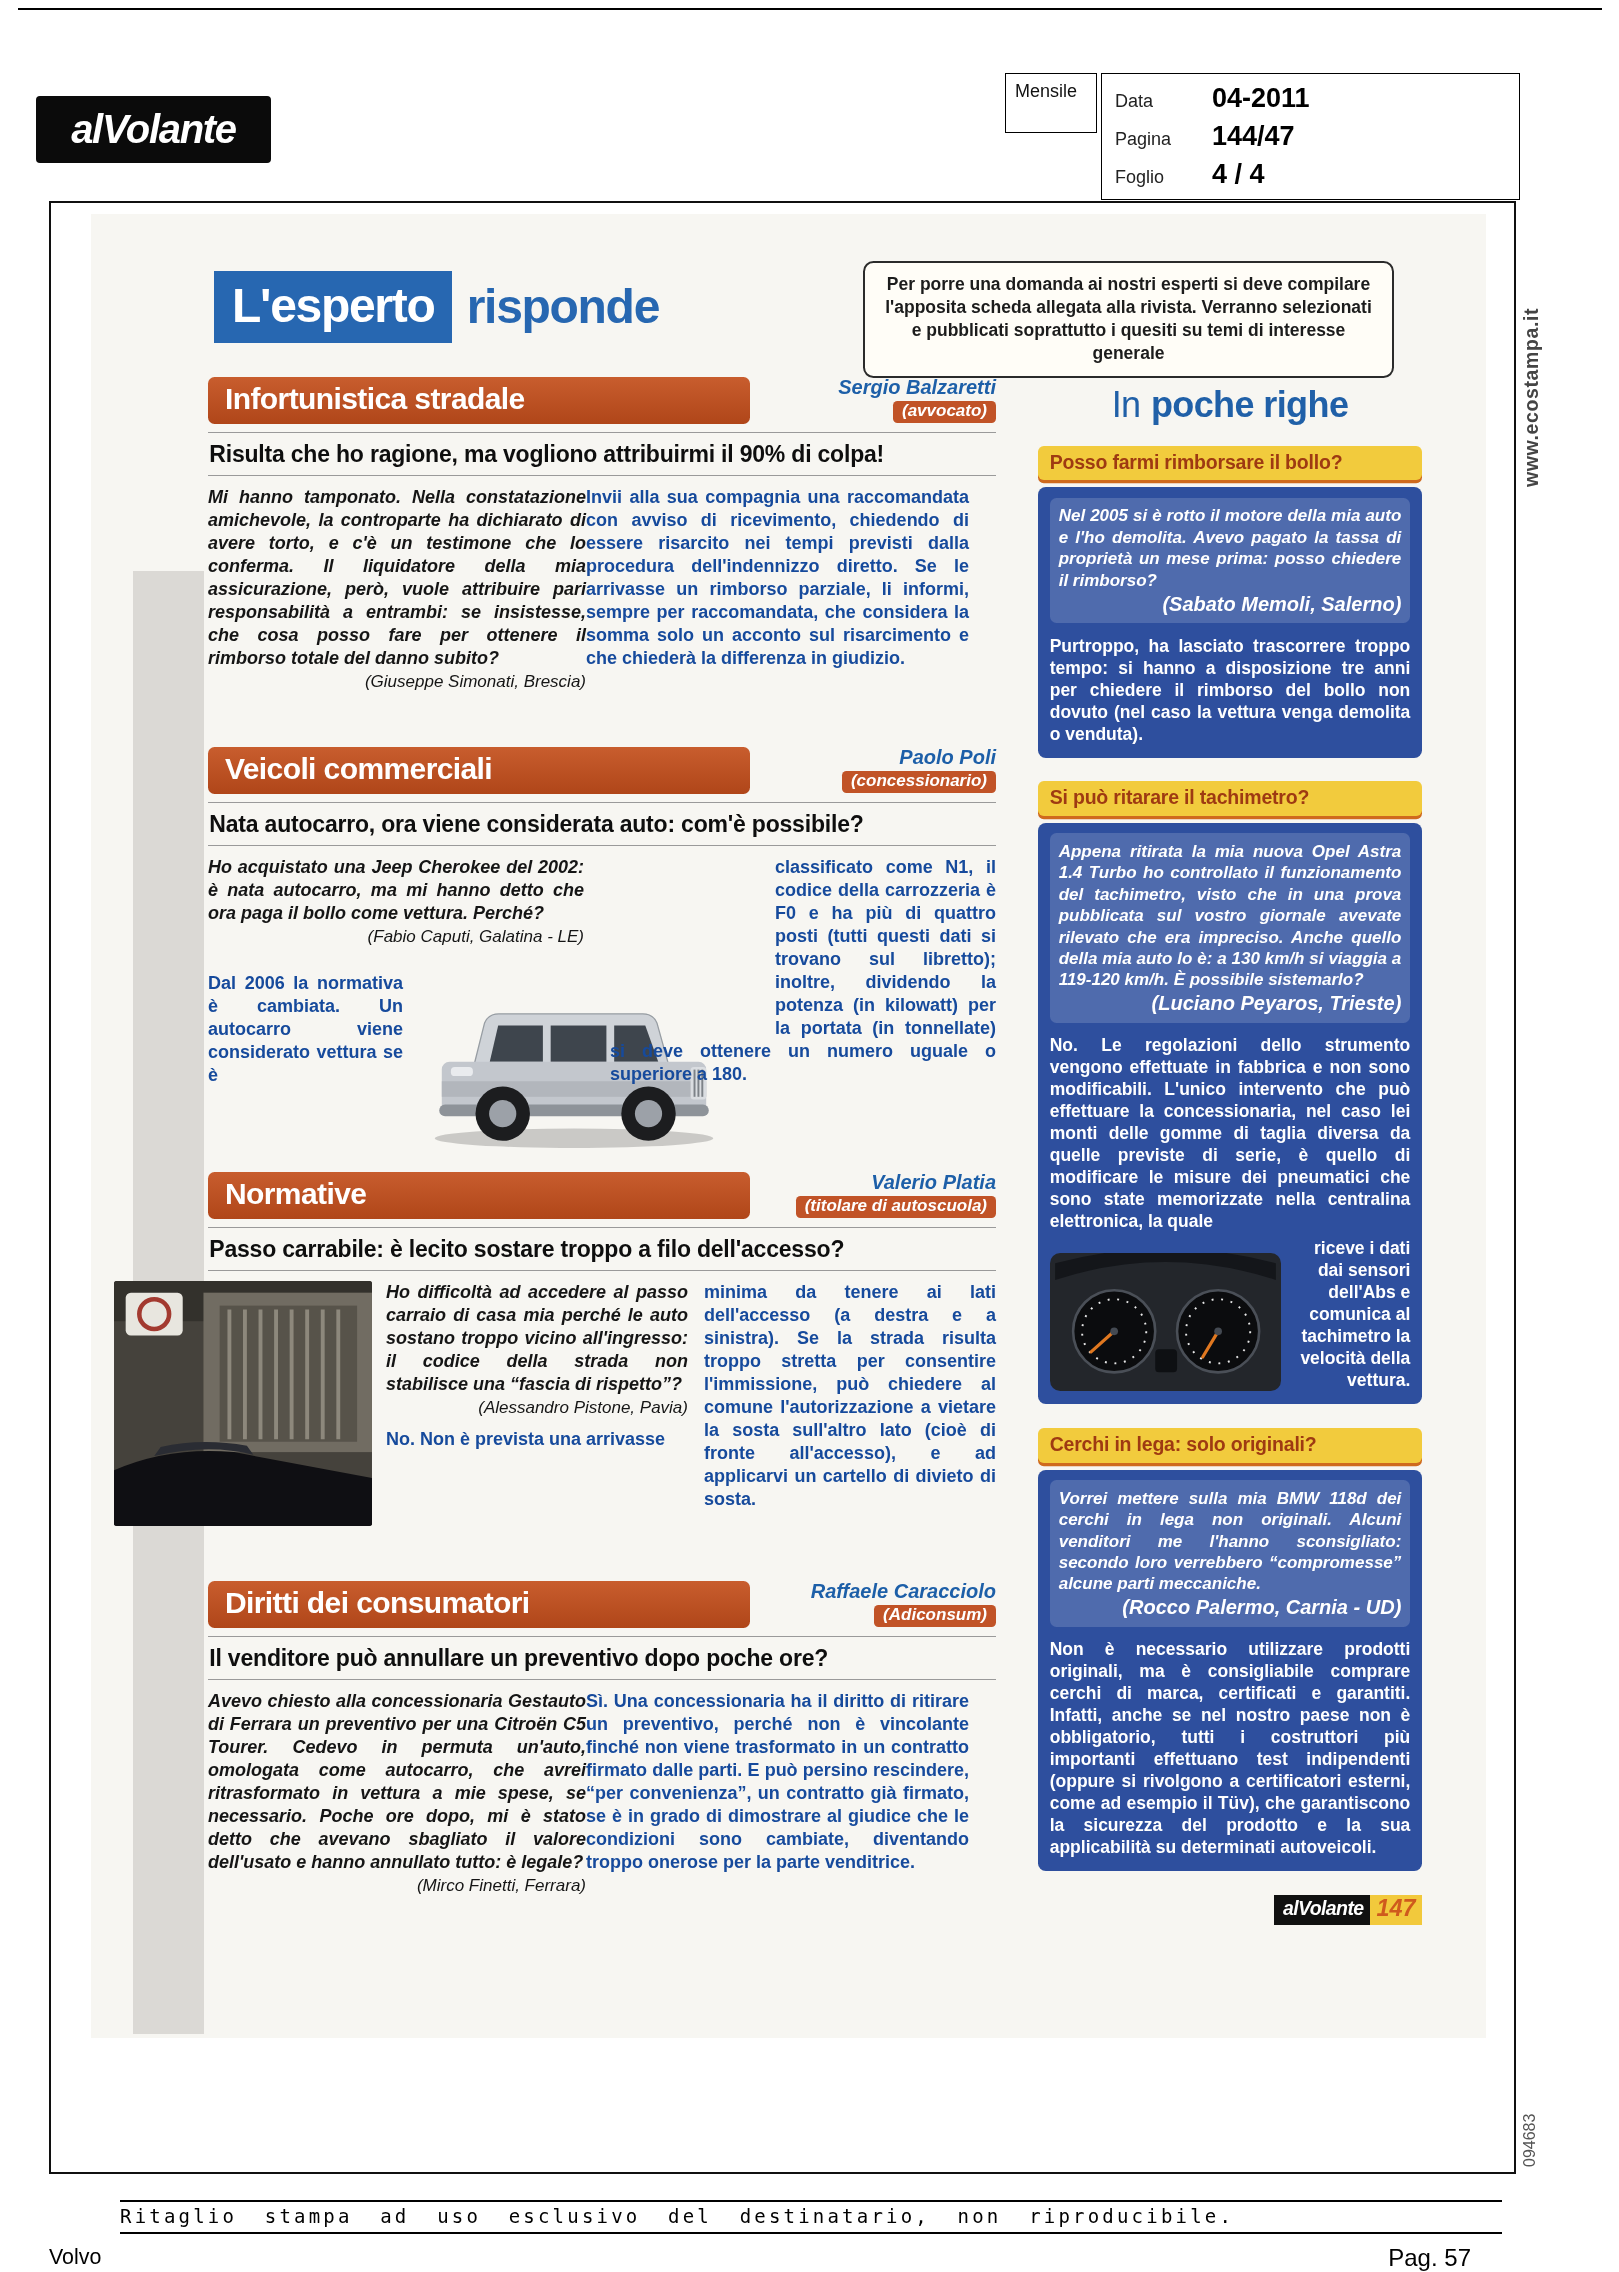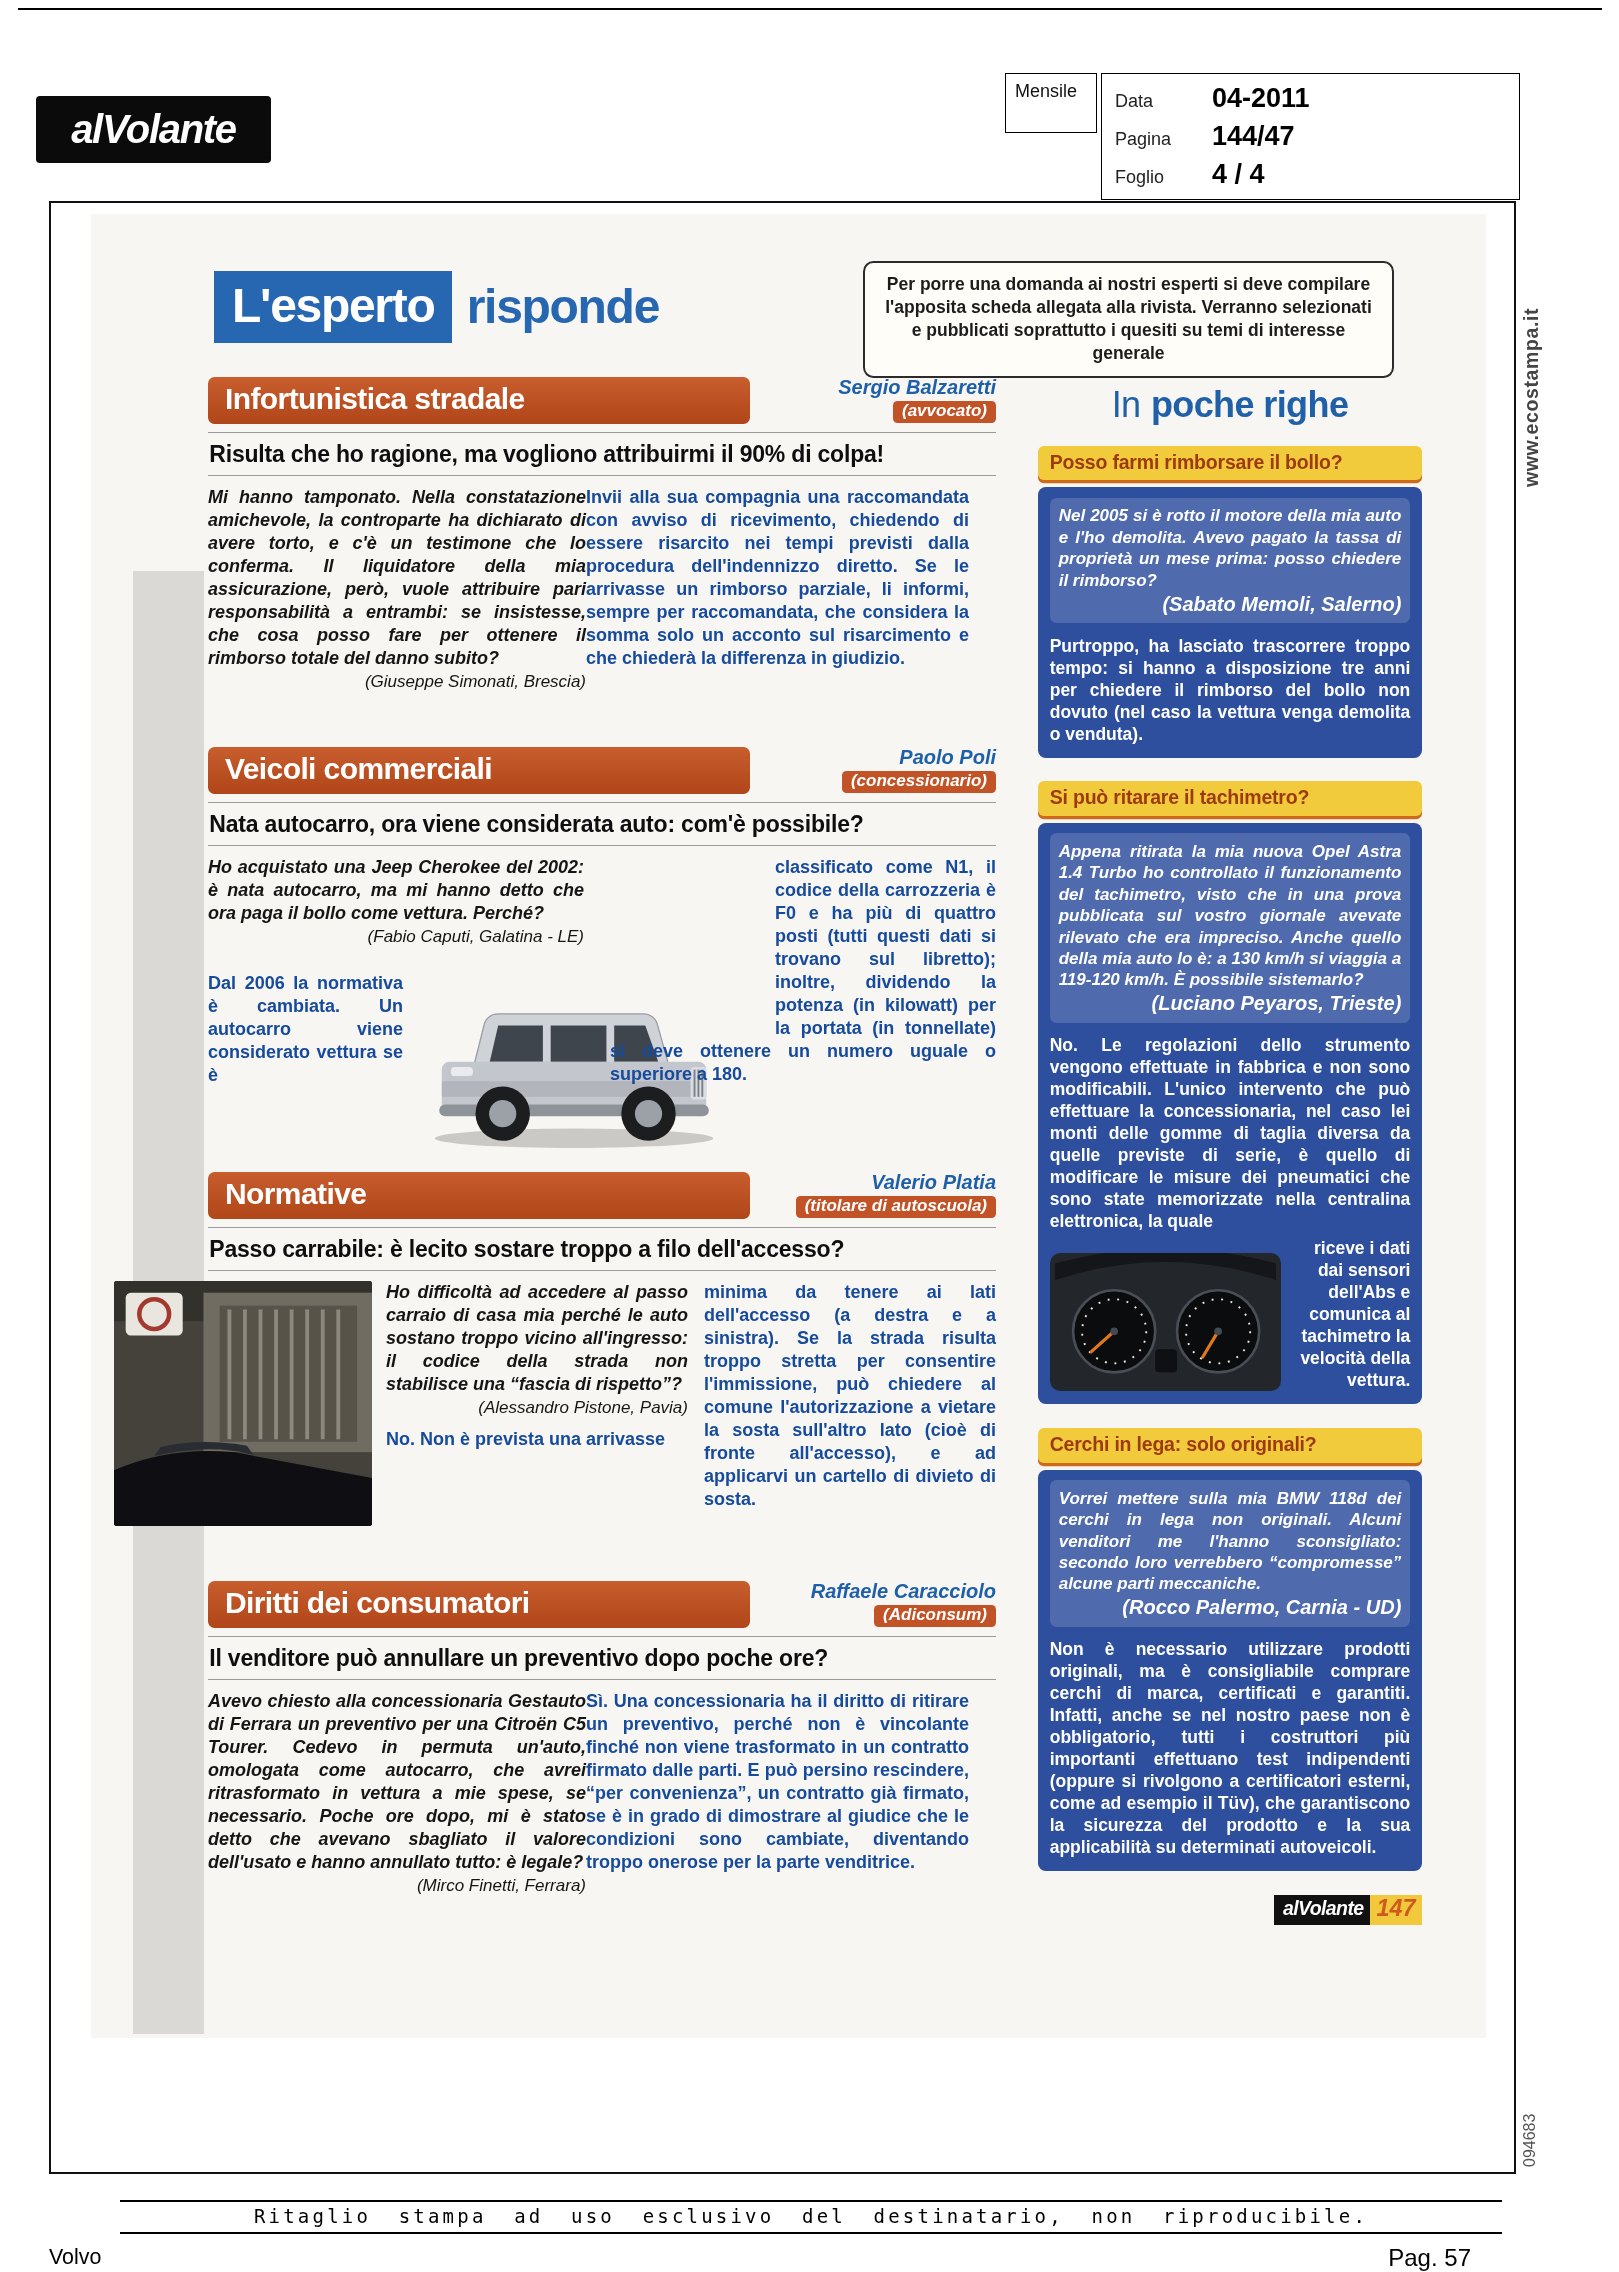--- a/index.html
+++ b/index.html
@@ -92,7 +92,7 @@
   
   .rit-line-a{position:absolute;left:120px;width:1382px;top:2200px;height:1.9px;background:#000}
   .rit-line-b{position:absolute;left:120px;width:1382px;top:2232px;height:1.9px;background:#000}
-  .rit-text{position:absolute;left:120px;width:1382px;top:2205px;text-align:center;
+  .rit-text{position:absolute;left:120px;width:1382px;top:2205px;
             font-family:"DejaVu Sans Mono",monospace;font-size:19px;letter-spacing:3.2px;word-spacing:13px;color:#000}
   .client{position:absolute;left:49px;top:2245px;font-size:21.4px;color:#000}
   .pagenum{position:absolute;right:149px;top:2244px;font-size:24px;color:#000}

